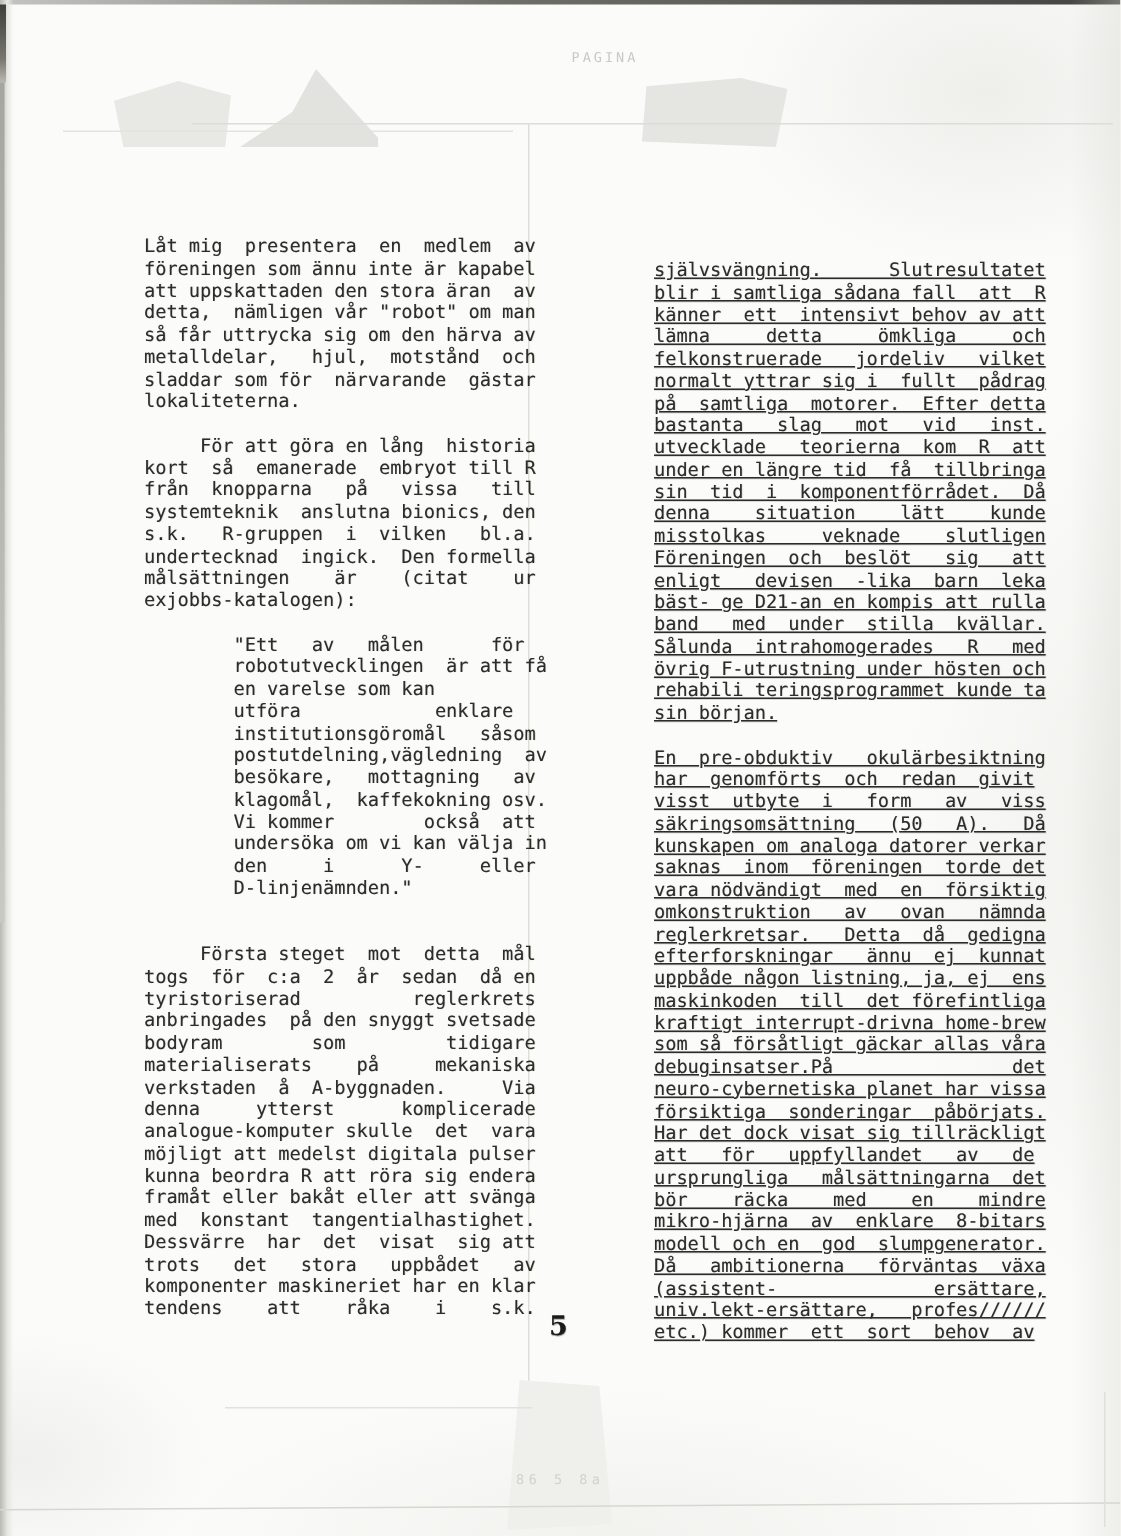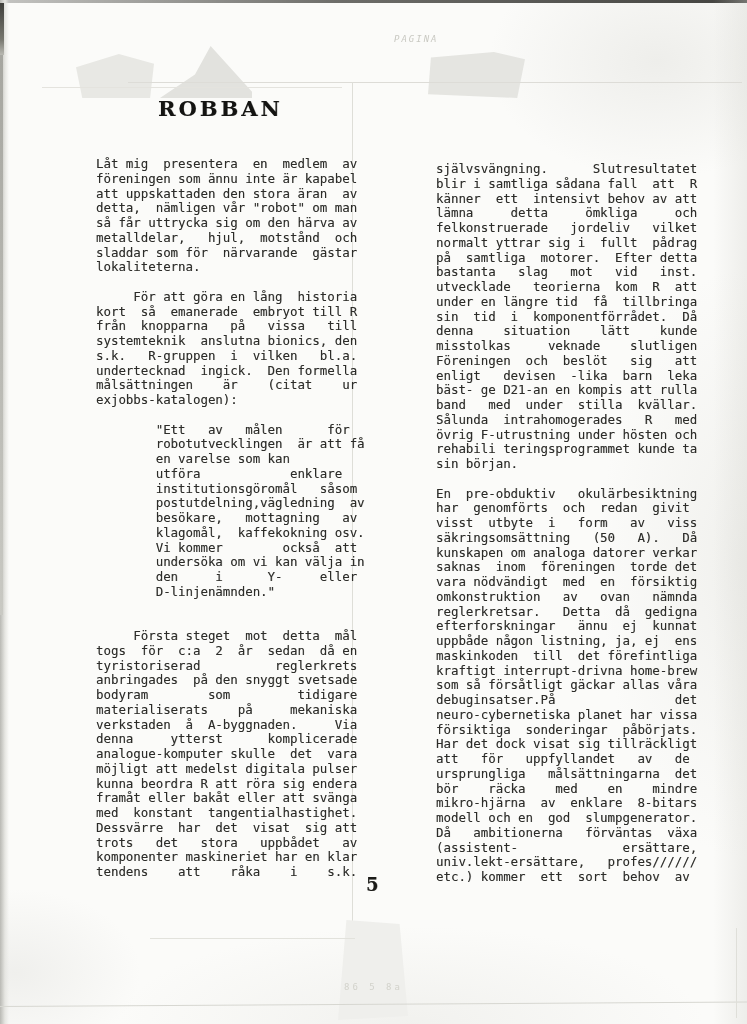--- a/index.html
+++ b/index.html
@@ -42,8 +42,8 @@
     background:linear-gradient(to left, rgba(212,212,206,.35), rgba(212,212,206,0));
   }
   .pagina{
-    position:absolute;left:394px;top:34px;
-    font-size:9px;letter-spacing:2px;color:#c9c9c2;font-style:italic;
+    position:absolute;left:381px;top:34px;
+    font-size:9px;letter-spacing:2px;color:#c9c9c2;
   }
   .tape{position:absolute;background:#e5e5e1;}
   .tape-a{left:76px;top:54px;width:78px;height:44px;background:#e8e8e4;

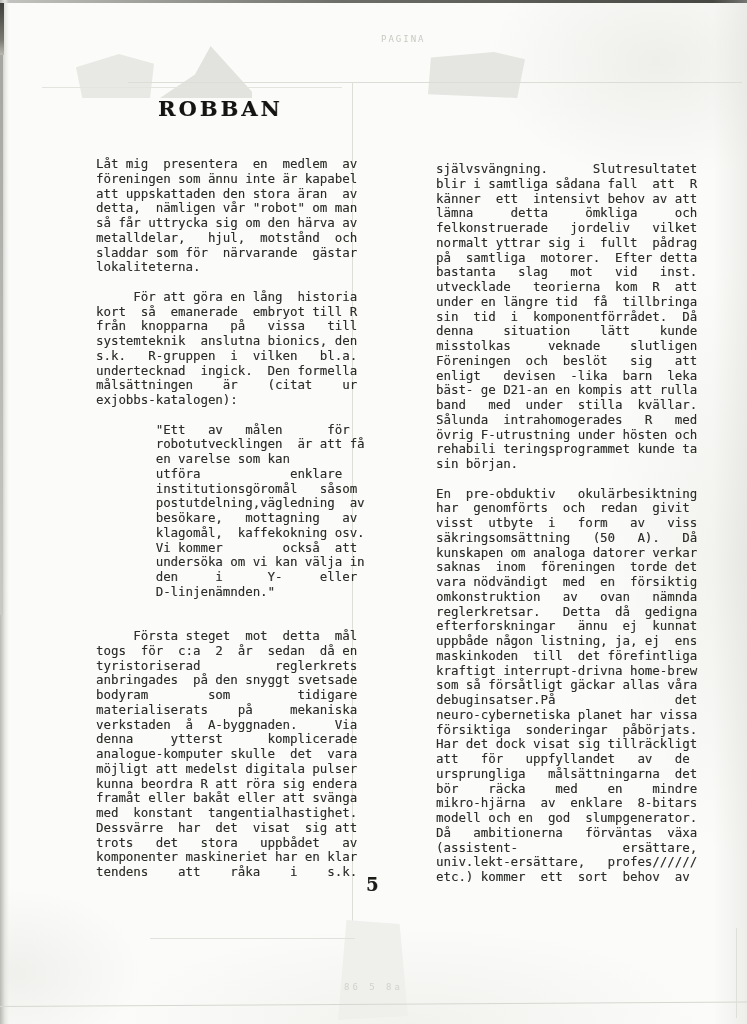--- a/index.html
+++ b/index.html
@@ -108,7 +108,6 @@
   <div class="hline-b"></div>
   <div class="vline"></div>
 
-  <h1 class="title">ROBBAN</h1>
 
   <pre class="col col-left">Låt mig  presentera  en  medlem  av
 föreningen som ännu inte är kapabel

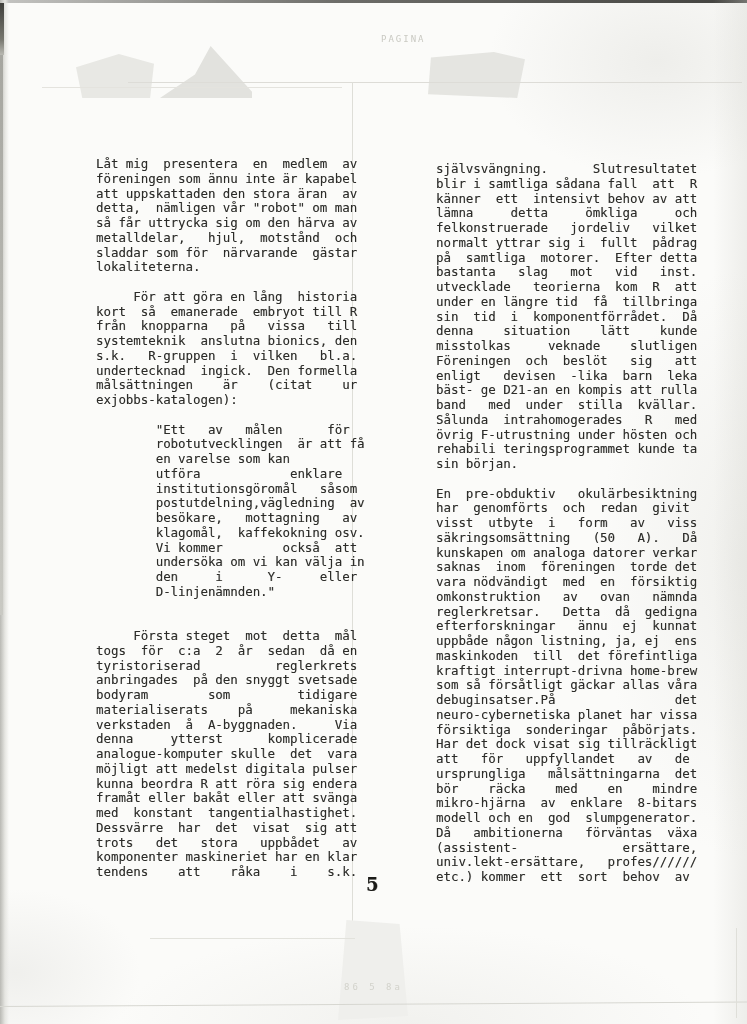--- a/index.html
+++ b/index.html
@@ -79,7 +79,7 @@
     text-shadow:.3px .3px .5px rgba(44,44,41,.35);
   }
   .col-left{left:80px;top:141px;}
-  .col-right{left:420px;top:146px;}
+  .col-right{left:420px;top:157px;text-decoration:underline;}
   .pagenum{
     position:absolute;left:366px;top:874px;
     font-family:"DejaVu Serif",serif;font-weight:bold;

